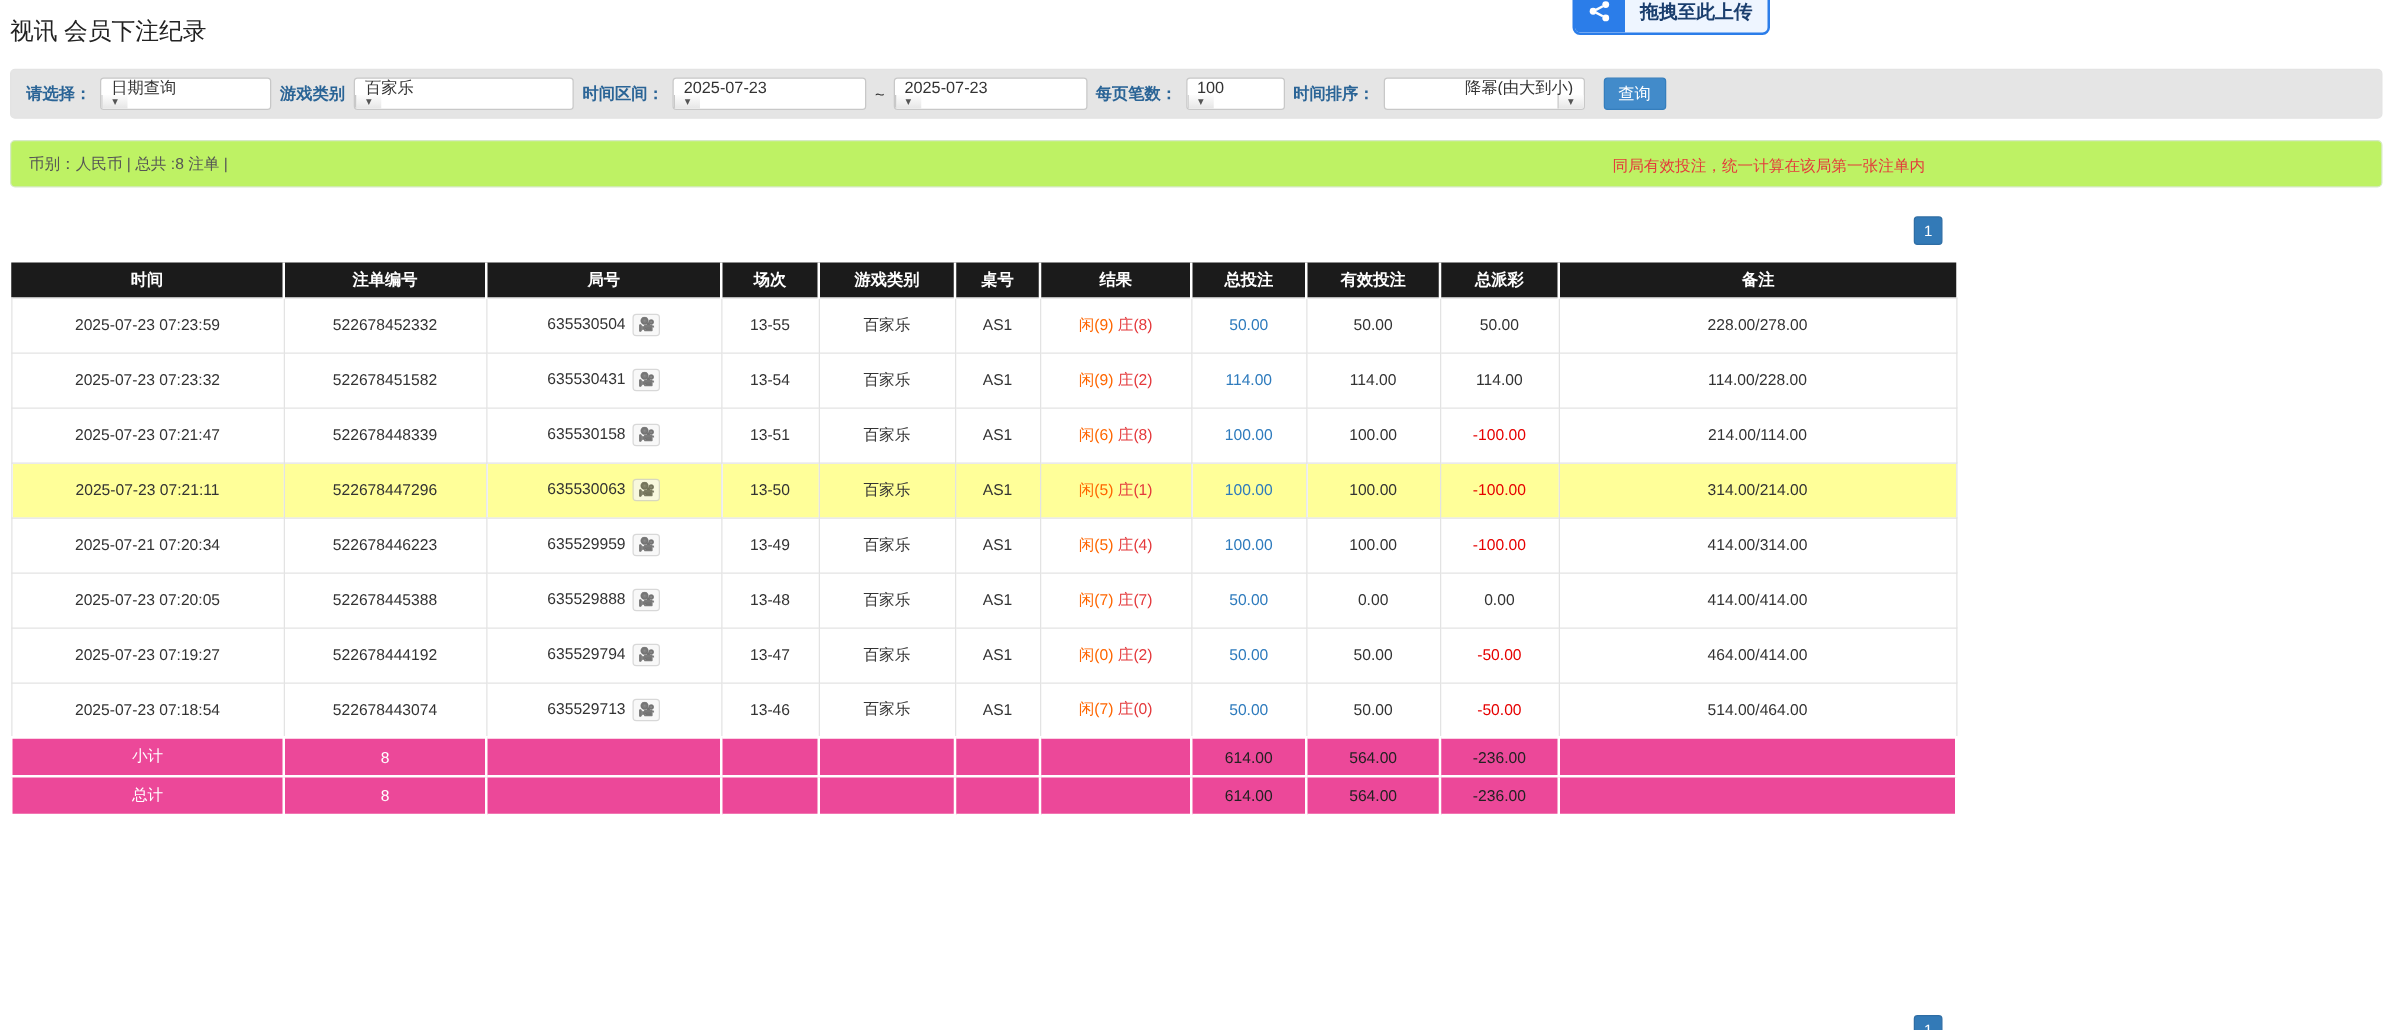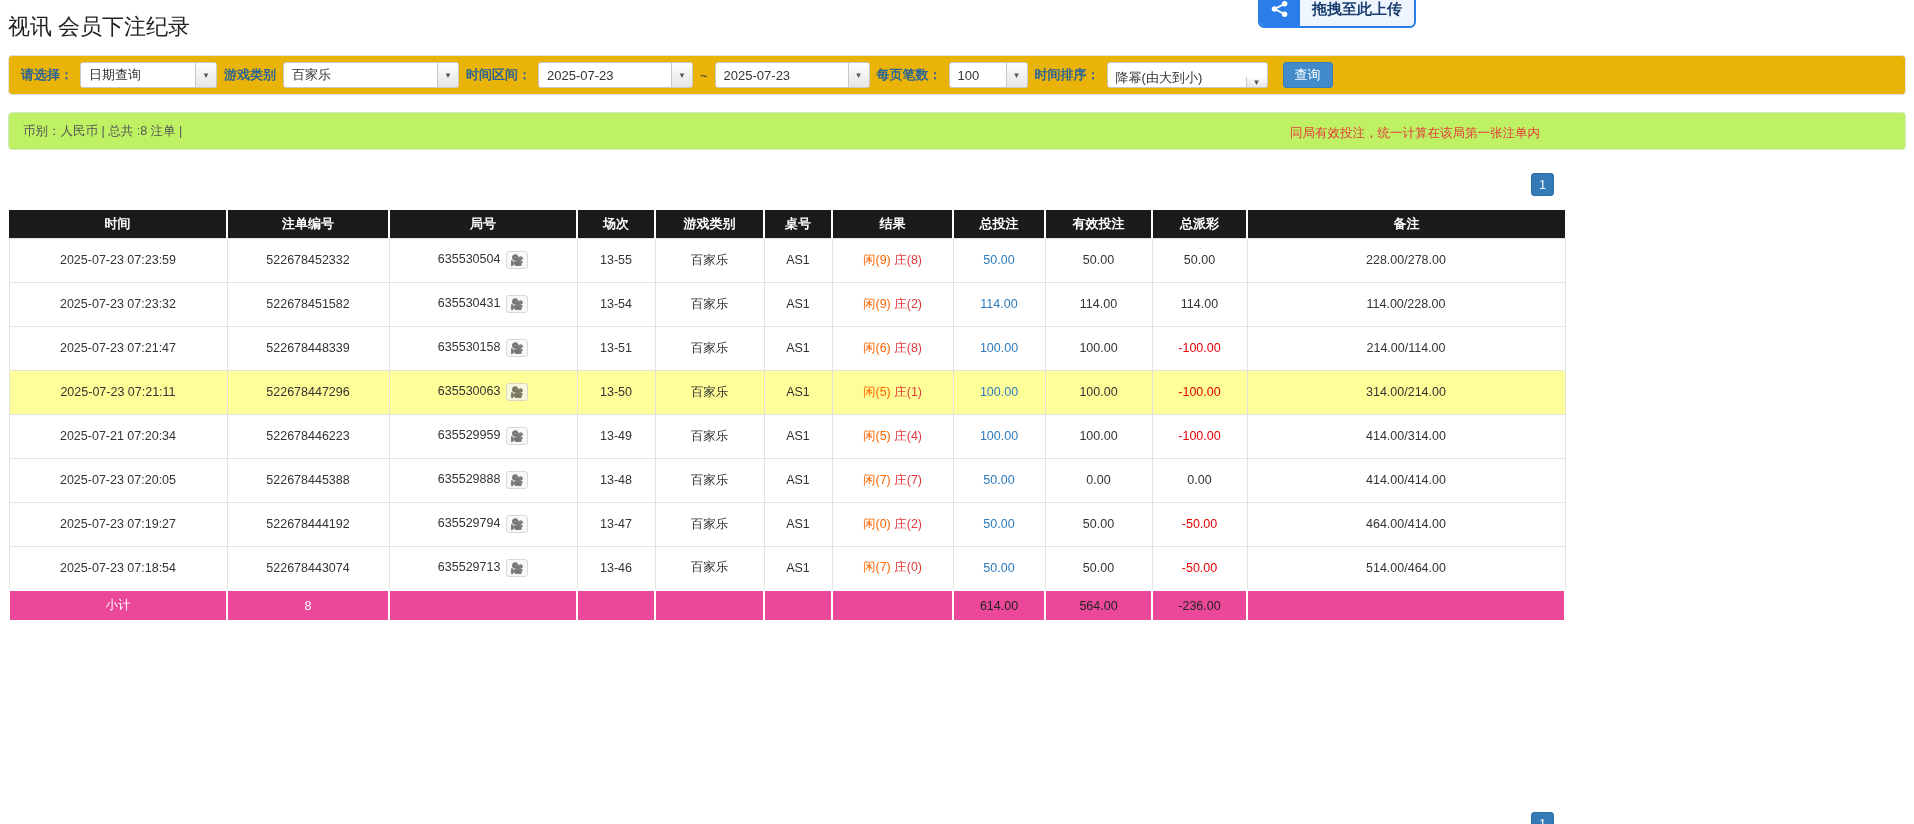--- a/index.html
+++ b/index.html
@@ -11,7 +11,7 @@
   }
 
   
-  .page-title { position: absolute; top: 12px; left: 8px; font-size: 22px; font-weight: 400; color: #222; }
+  .page-title { position: absolute; top: 12px; left: 8px; font-size: 19px; font-weight: 400; color: #222; }
 
   
   .upload-btn { position: absolute; top: -10px; left: 1258px; height: 38px; display: flex; align-items: stretch;

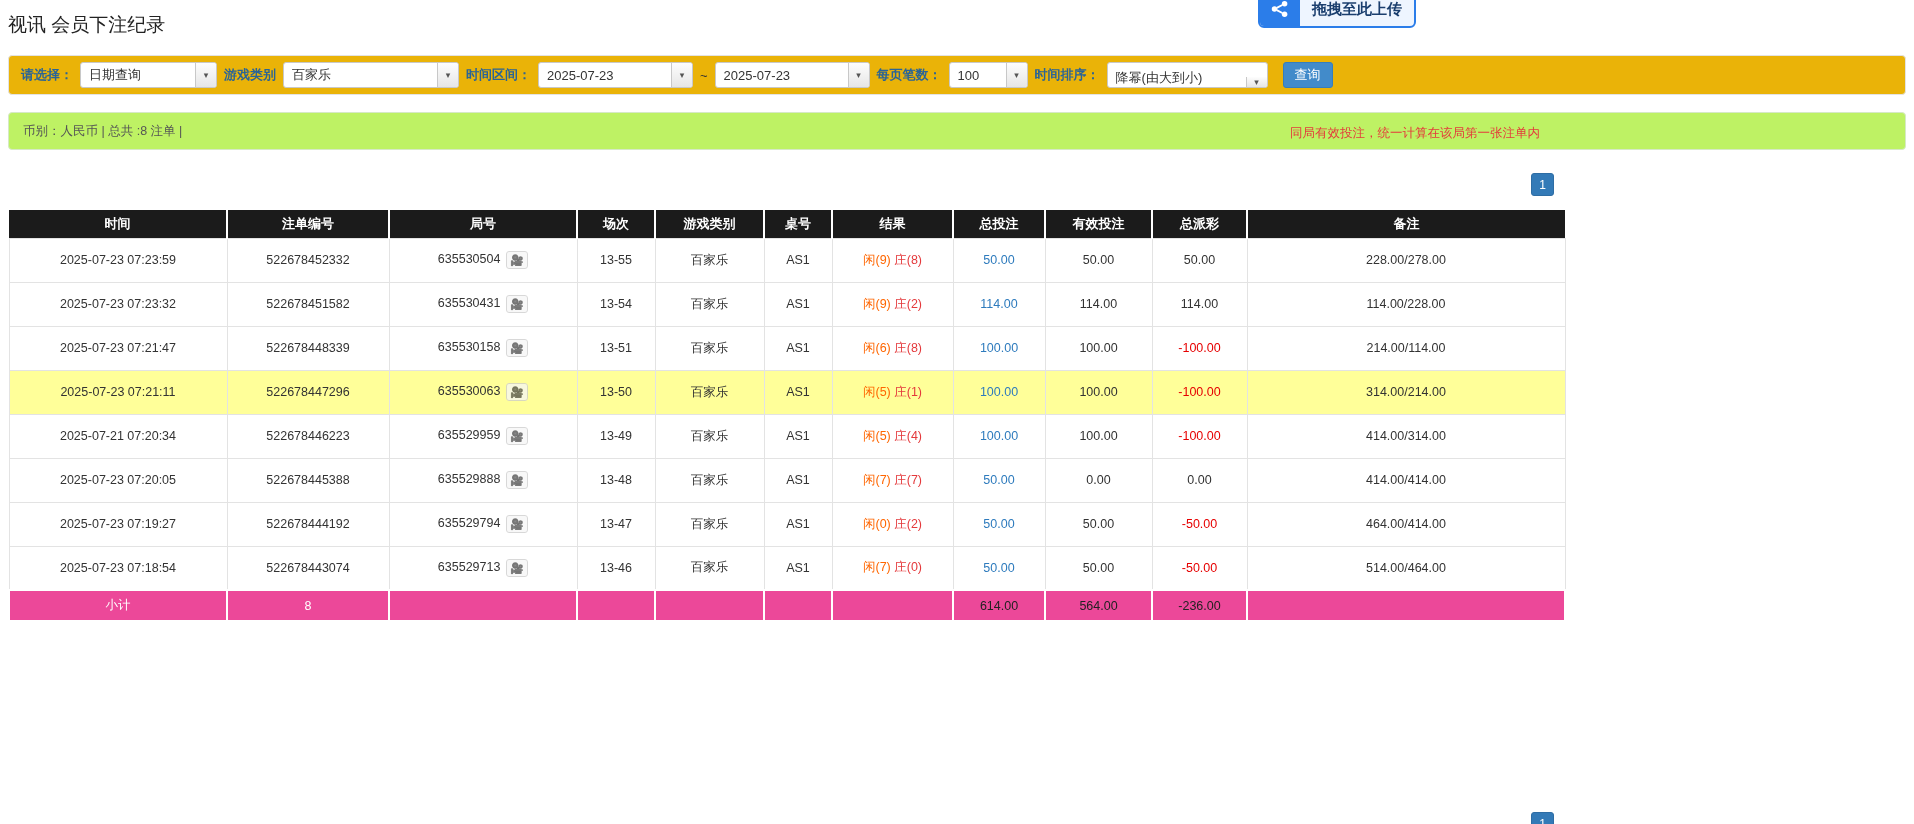--- a/index.html
+++ b/index.html
@@ -21,7 +21,7 @@
 
   
   .filter-bar { position: absolute; top: 55px; left: 8px; right: 8px; height: 40px;
-    background: #eab308; border: 1px solid #e3e3e3; border-radius: 4px;
+    background: #e5e5e5; border: 1px solid #e3e3e3; border-radius: 4px;
     display: flex; align-items: center; padding: 0 12px; gap: 7px; font-size: 13px; white-space: nowrap; }
   .f-label { color: #2a6496; font-weight: bold; }
   .combo { display: flex; height: 26px; background: #fff; border: 1px solid #c8c8c8; border-radius: 3px; overflow: hidden; align-items: stretch; cursor: pointer; }

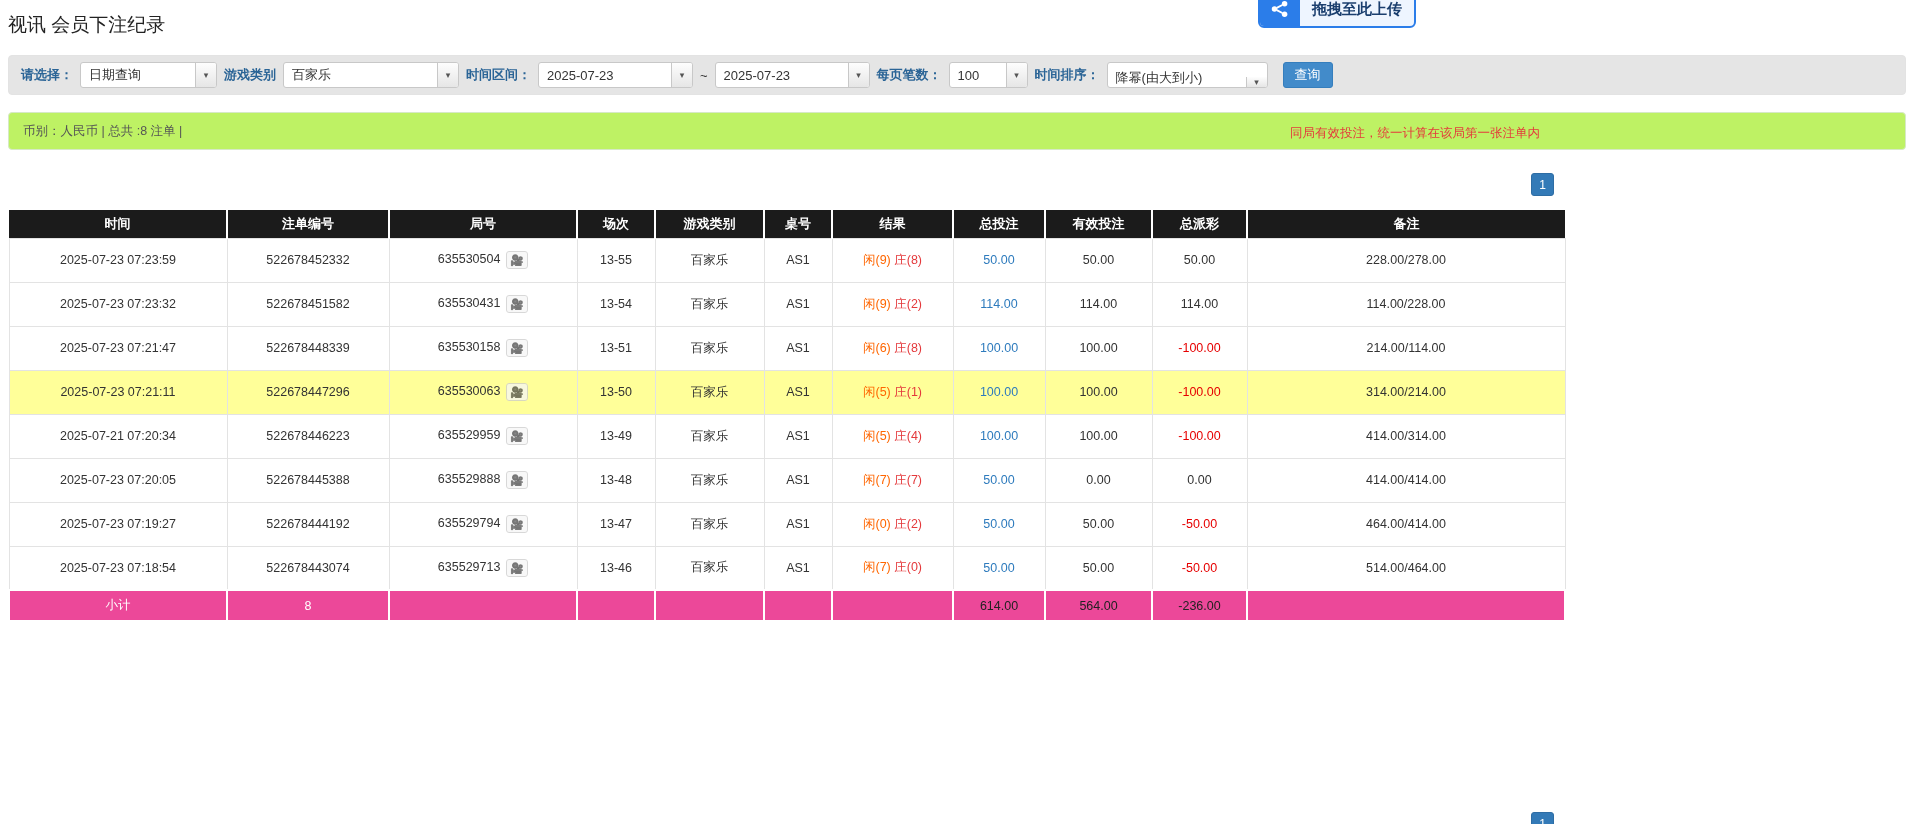--- a/index.html
+++ b/index.html
@@ -24,7 +24,7 @@
     background: #e5e5e5; border: 1px solid #e3e3e3; border-radius: 4px;
     display: flex; align-items: center; padding: 0 12px; gap: 7px; font-size: 13px; white-space: nowrap; }
   .f-label { color: #2a6496; font-weight: bold; }
-  .combo { display: flex; height: 26px; background: #fff; border: 1px solid #c8c8c8; border-radius: 3px; overflow: hidden; align-items: stretch; cursor: pointer; }
+  .combo { display: flex; height: 26px; background: #fff; border: 1px solid #c8c8c8; border-radius: 3px; overflow: hidden; align-items: stretch; cursor: pointer; flex-direction: column; }
   .combo-text { padding: 0 8px; display: flex; align-items: center; font-size: 13px; color: #333; flex: 1; overflow: hidden; }
   .combo-btn { width: 21px; border-left: 1px solid #c8c8c8; background: linear-gradient(#fdfdfd, #e6e6e6);
     display: flex; align-items: center; justify-content: center; color: #555; font-size: 9px; }

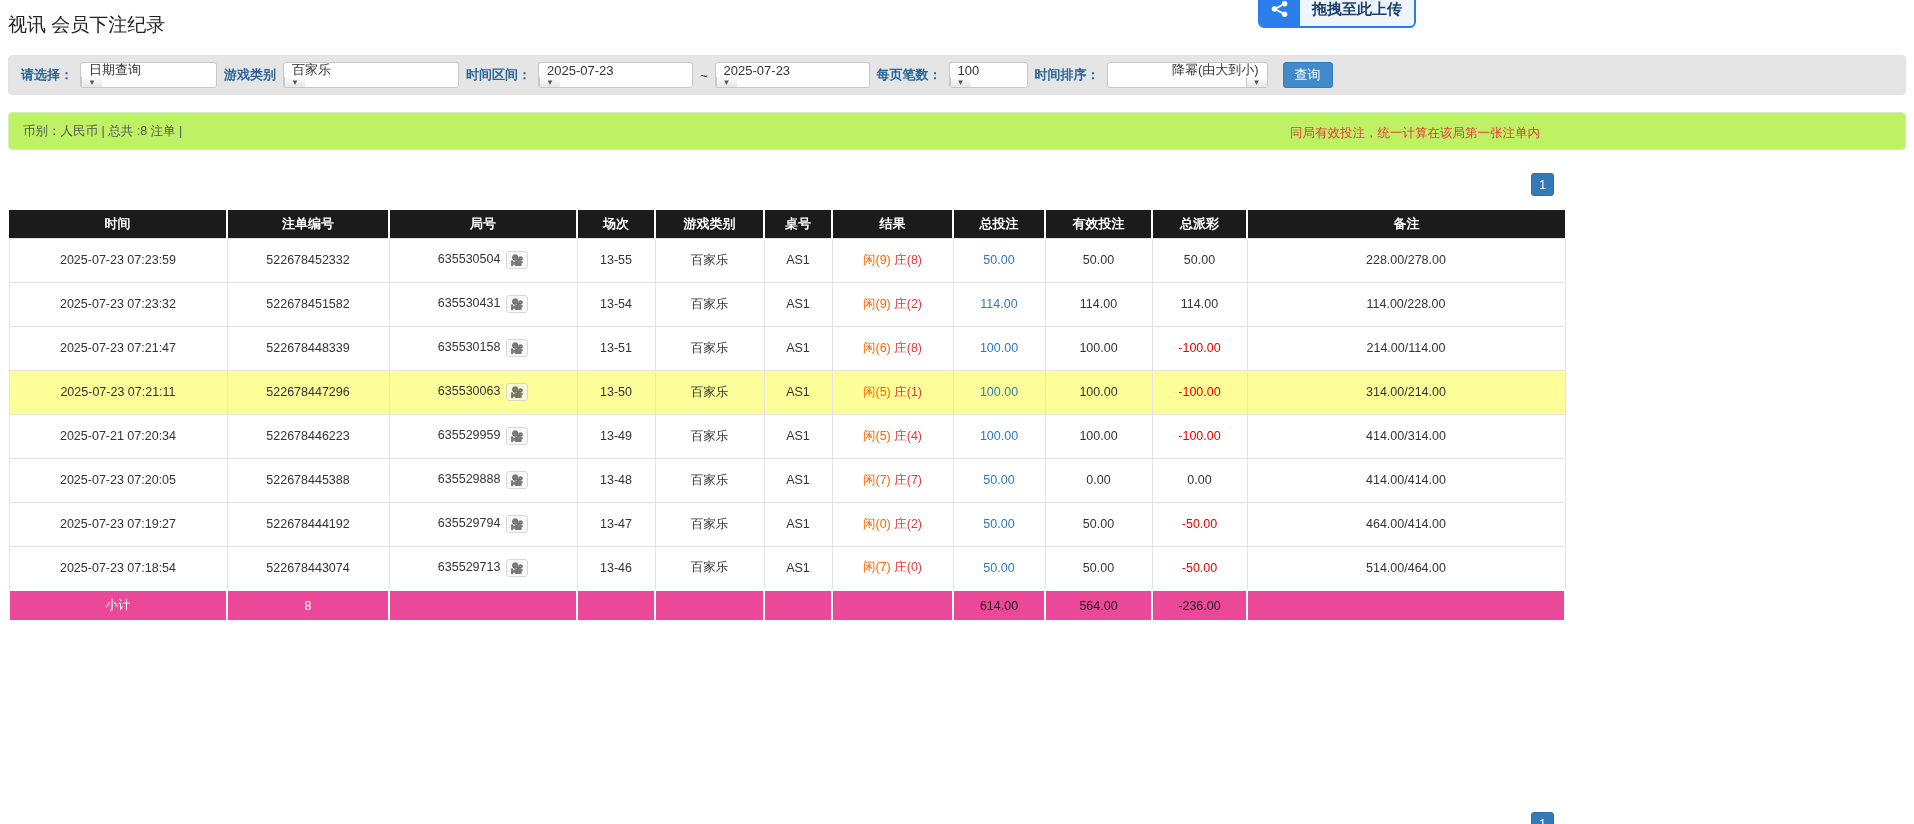--- a/index.html
+++ b/index.html
@@ -332,6 +332,19 @@
       <td class="neg">-236.00</td>
       <td></td>
     </tr>
+    <tr>
+      <td class="f-white">总计</td>
+      <td class="f-white">8</td>
+      <td></td>
+      <td></td>
+      <td></td>
+      <td></td>
+      <td></td>
+      <td>614.00</td>
+      <td>564.00</td>
+      <td class="neg">-236.00</td>
+      <td></td>
+    </tr>
   </tfoot>
 </table>
 

